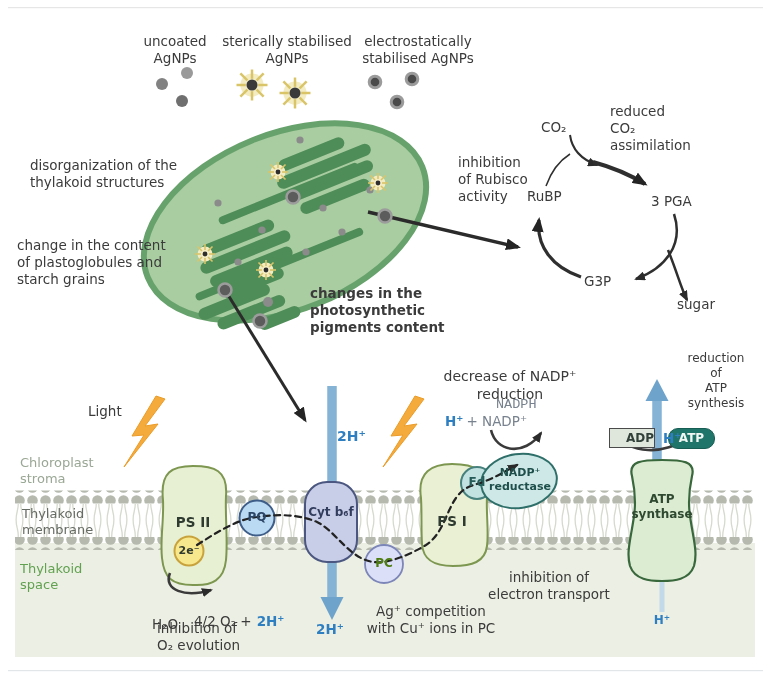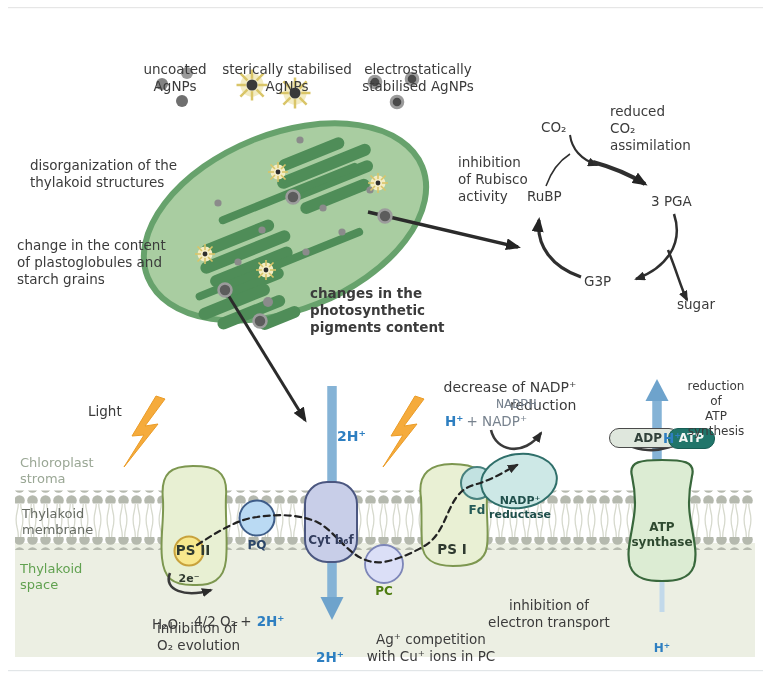--- a/index.html
+++ b/index.html
@@ -7,7 +7,7 @@
          font-family:"DejaVu Sans",sans-serif;}
   #layer-svg{position:absolute;left:0;top:0;z-index:1;}
   .lbl{position:absolute;z-index:3;font-size:13.5px;line-height:1.26;color:#3b3b3b;white-space:pre-line;}
-  .c{text-align:center;transform:translateX(-50%);margin-top:28px;}
+  .c{text-align:center;transform:translateX(-50%);}
   .b{font-weight:bold;}
   .sm{font-size:12px;}
   .xs{font-size:11px;}

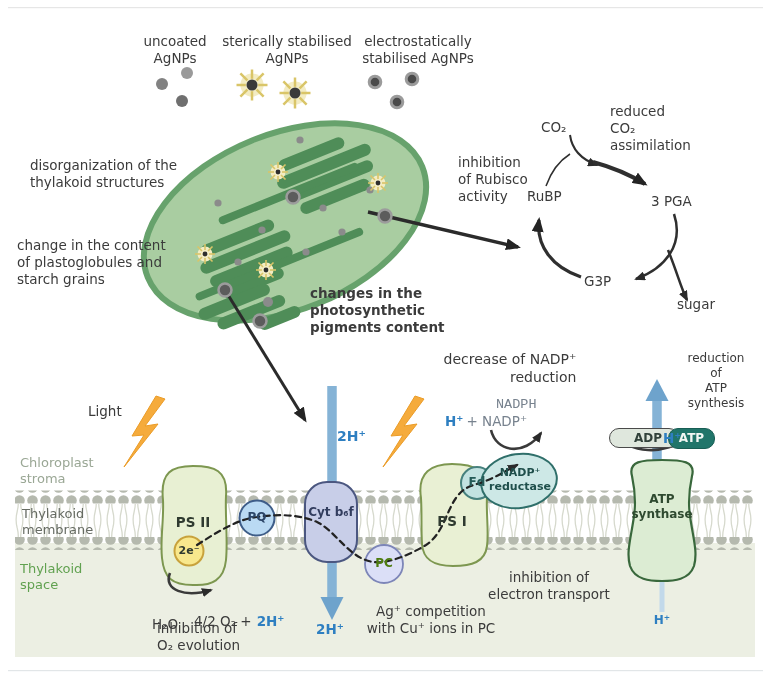--- a/index.html
+++ b/index.html
@@ -227,7 +227,7 @@
 <div class="lbl blue" style="left:337px;top:428px;font-size:14px;">2H⁺</div>
 <div class="lbl c blue" style="left:330px;top:621px;">2H⁺</div>
 
-<div class="lbl c" style="left:510px;top:351px;font-size:14px;text-align:right;">decrease of NADP⁺
+<div class="lbl c" style="left:510px;top:368px;font-size:14px;">decrease of NADP⁺
 reduction</div>
 <div class="lbl" style="left:445px;top:396px;">
   <span class="blue">H⁺</span><span class="grayblue" style="margin-left:3px;">+ NADP⁺</span>

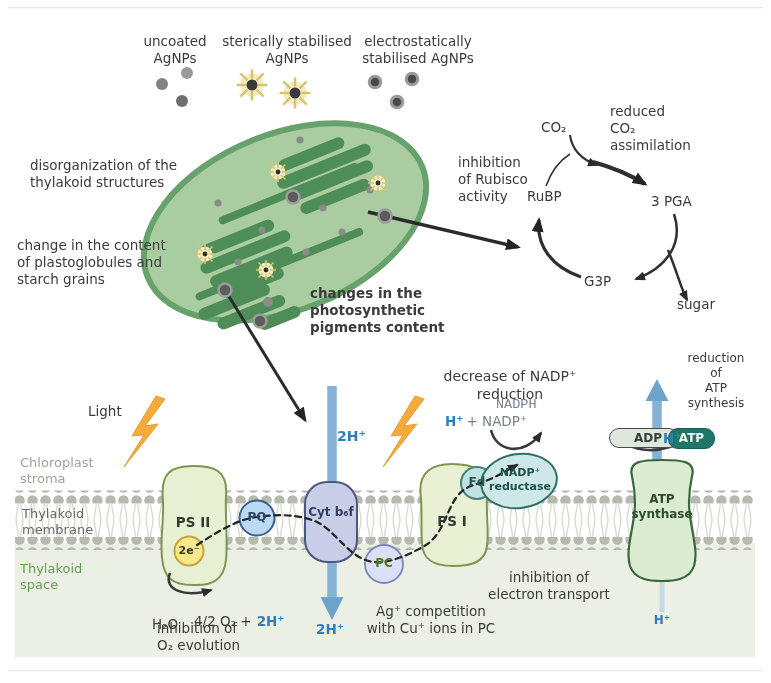--- a/index.html
+++ b/index.html
@@ -238,7 +238,7 @@
 ATP synthesis</div>
 
 <div class="lbl" style="left:609px;top:411px;z-index:2;">
-  <span style="display:inline-block;width:44px;height:18px;background:#dfe7dd;border:1.8px solid #4a4a4a;border-radius:10px;text-align:left;font-weight:bold;font-size:12px;line-height:18px;color:#31413a;padding-left:24px;">ADP</span>
+  <span style="display:inline-block;width:44px;height:18px;background:#dfe7dd;border:1.8px solid #4a4a4a;border-radius:0;text-align:right;font-weight:bold;font-size:12px;line-height:18px;color:#31413a;">ADP</span>
 </div>
 <div class="lbl" style="left:668px;top:411px;z-index:2;">
   <span style="display:inline-block;width:45px;height:19px;background:#20756a;border:1.5px solid #185d54;border-radius:10px;text-align:center;font-weight:bold;font-size:12px;line-height:19px;color:#f2f7f4;">ATP</span>

